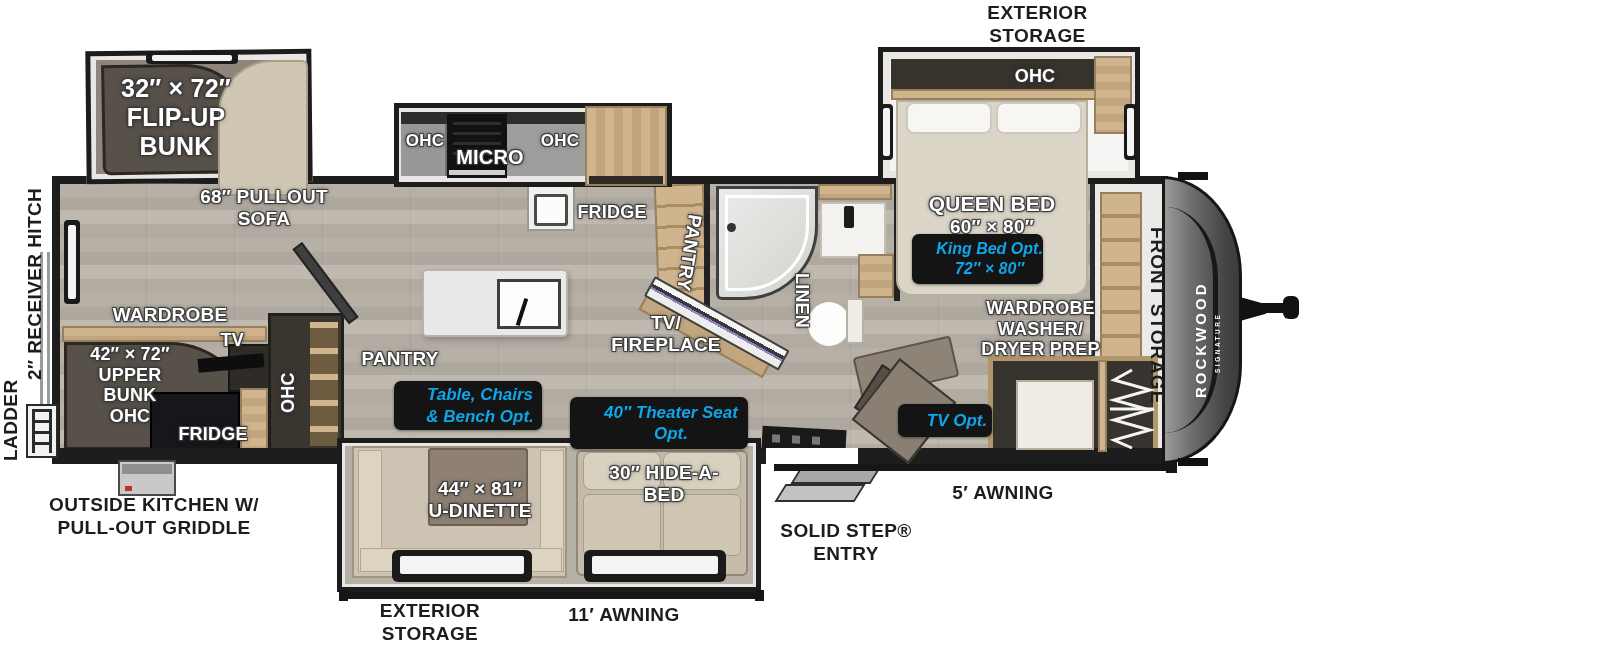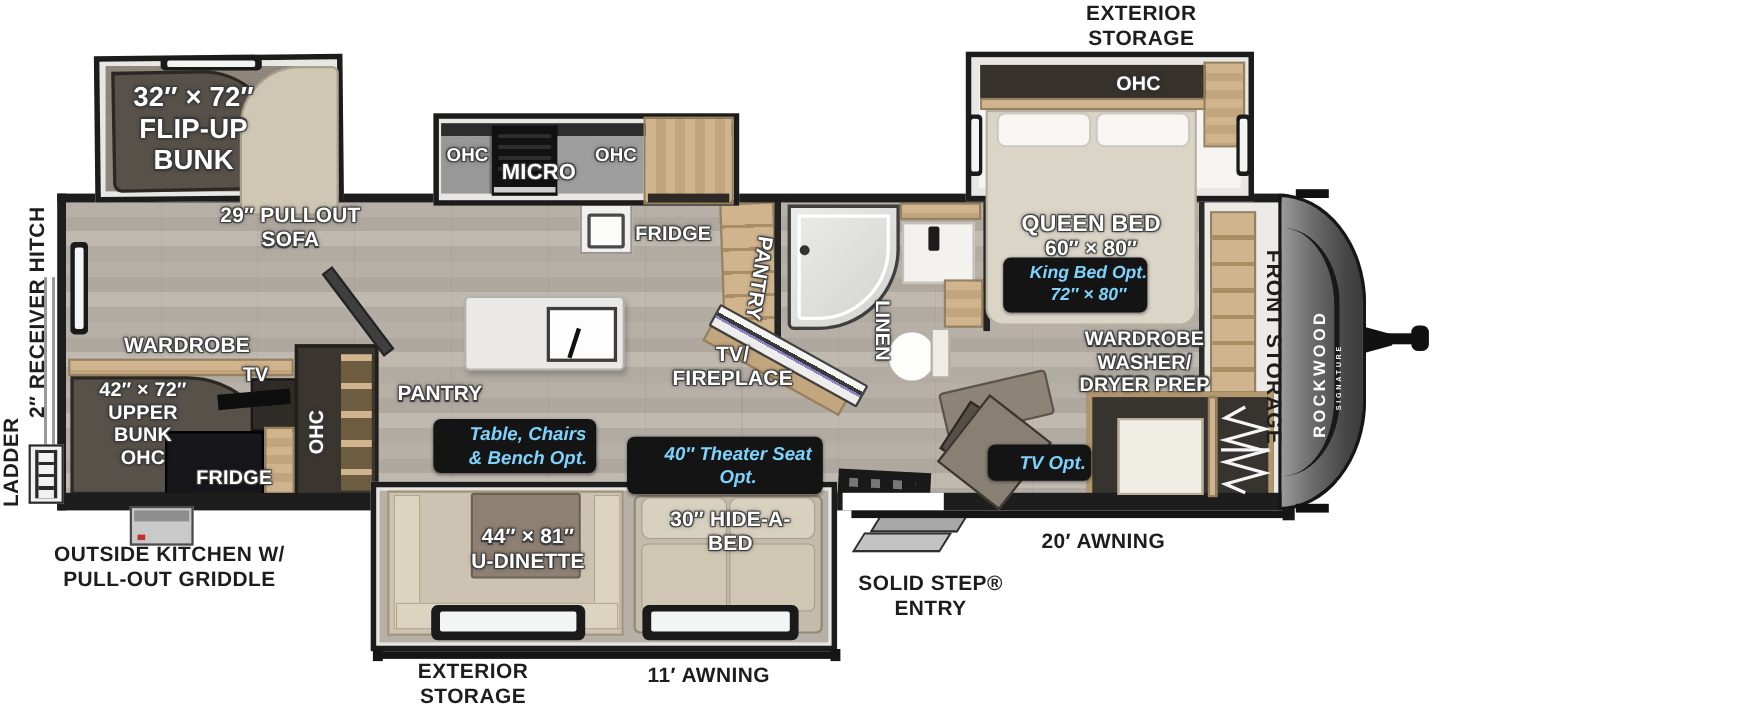--- a/index.html
+++ b/index.html
@@ -179,7 +179,7 @@
 BUNK</div>
 
   <div class="a" style="left:218px;top:60px;width:90px;height:136px;background:#cfc6b4;border:2px solid #a99f8c;border-radius:55px 6px 0 0;z-index:8;"></div>
-  <div class="lbl" style="left:185px;top:186px;width:158px;z-index:9;font-size:19px;">29″ PULLOUT
+  <div class="lbl" style="left:185px;top:186px;width:158px;z-index:9;font-size:19px;">68″ PULLOUT
 SOFA</div>
 
   <div class="slide" style="left:337px;top:438px;width:424px;height:154px;z-index:6;"></div>

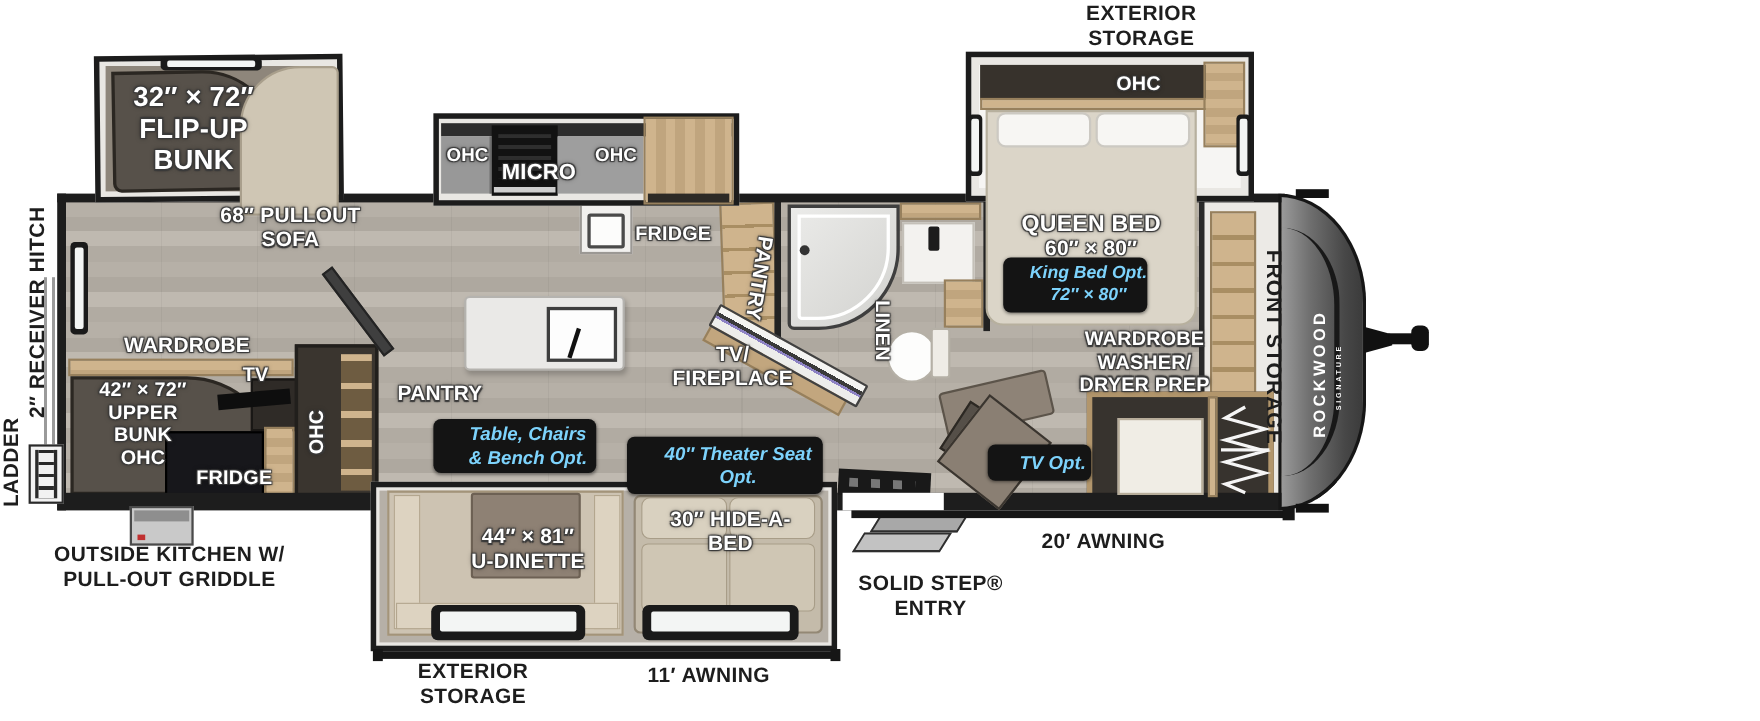--- a/index.html
+++ b/index.html
@@ -13,7 +13,7 @@
   
   .xlbl{position:absolute;box-sizing:border-box;color:#1d1d1d;font-weight:bold;white-space:pre-line;
         text-align:center;line-height:1.2;letter-spacing:.4px;}
-  .badge{position:absolute;box-sizing:border-box;background:#141414;color:#7dd3fc;font-weight:bold;
+  .badge{position:absolute;box-sizing:border-box;background:#141414;color:#0ea5e9;font-weight:bold;
          font-style:italic;text-align:center;white-space:pre-line;border-radius:7px;
          display:flex;align-items:center;justify-content:center;line-height:1.25;
          box-shadow:0 1px 3px rgba(0,0,0,.45);padding-left:24px;}

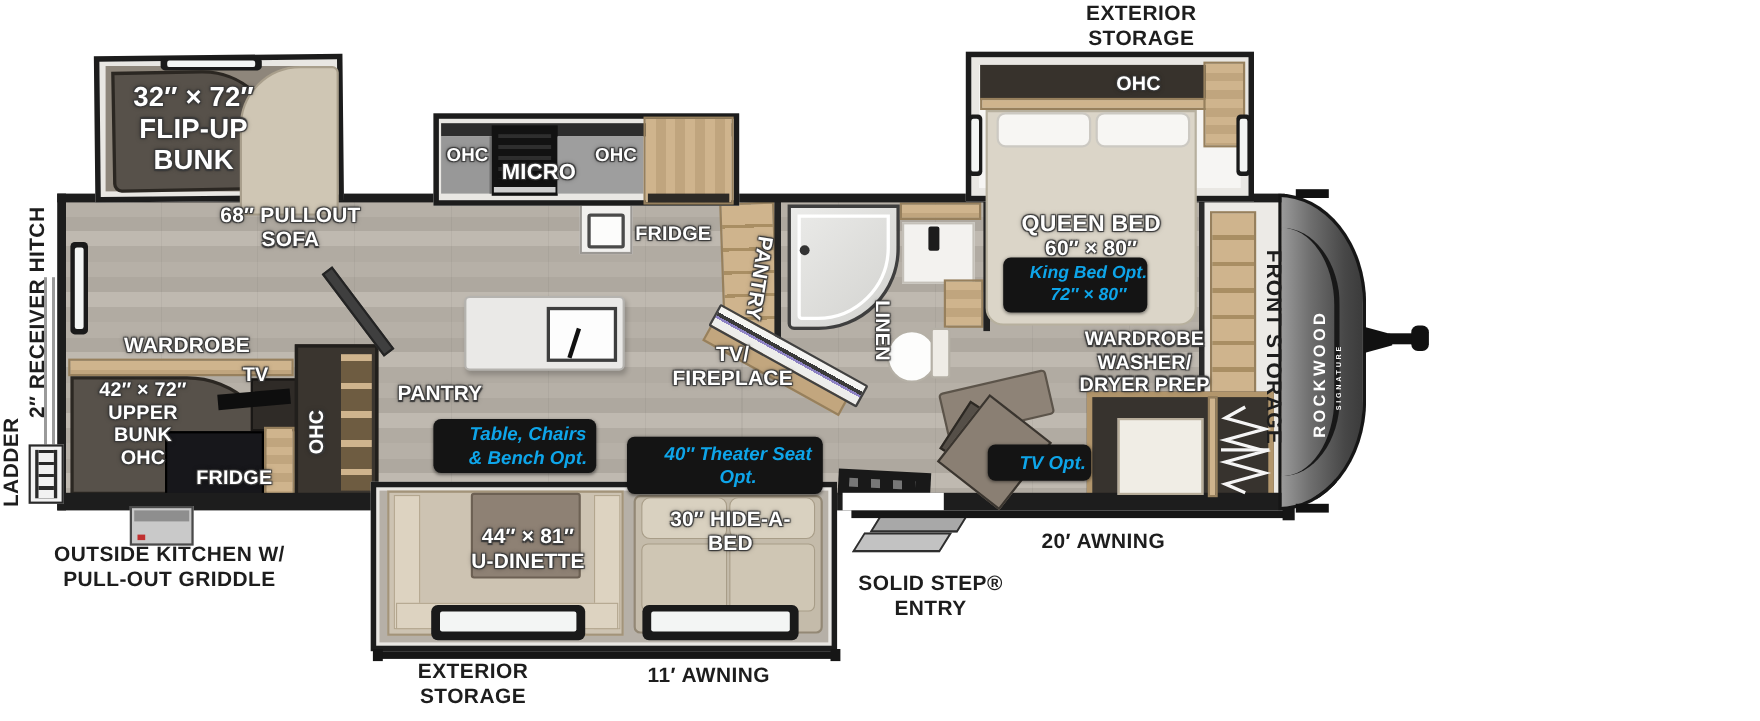--- a/index.html
+++ b/index.html
@@ -238,7 +238,7 @@
   <div class="xlbl" style="left:548px;top:604px;width:152px;z-index:9;font-size:19px;text-align:right;">11′ AWNING</div>
   <div class="xlbl" style="left:762px;top:520px;width:168px;z-index:9;font-size:19px;">SOLID STEP®
 ENTRY</div>
-  <div class="xlbl" style="left:930px;top:482px;width:146px;z-index:9;font-size:19px;">20′ AWNING</div>
+  <div class="xlbl" style="left:930px;top:482px;width:146px;z-index:9;font-size:19px;">5′ AWNING</div>
 
 </div>
 

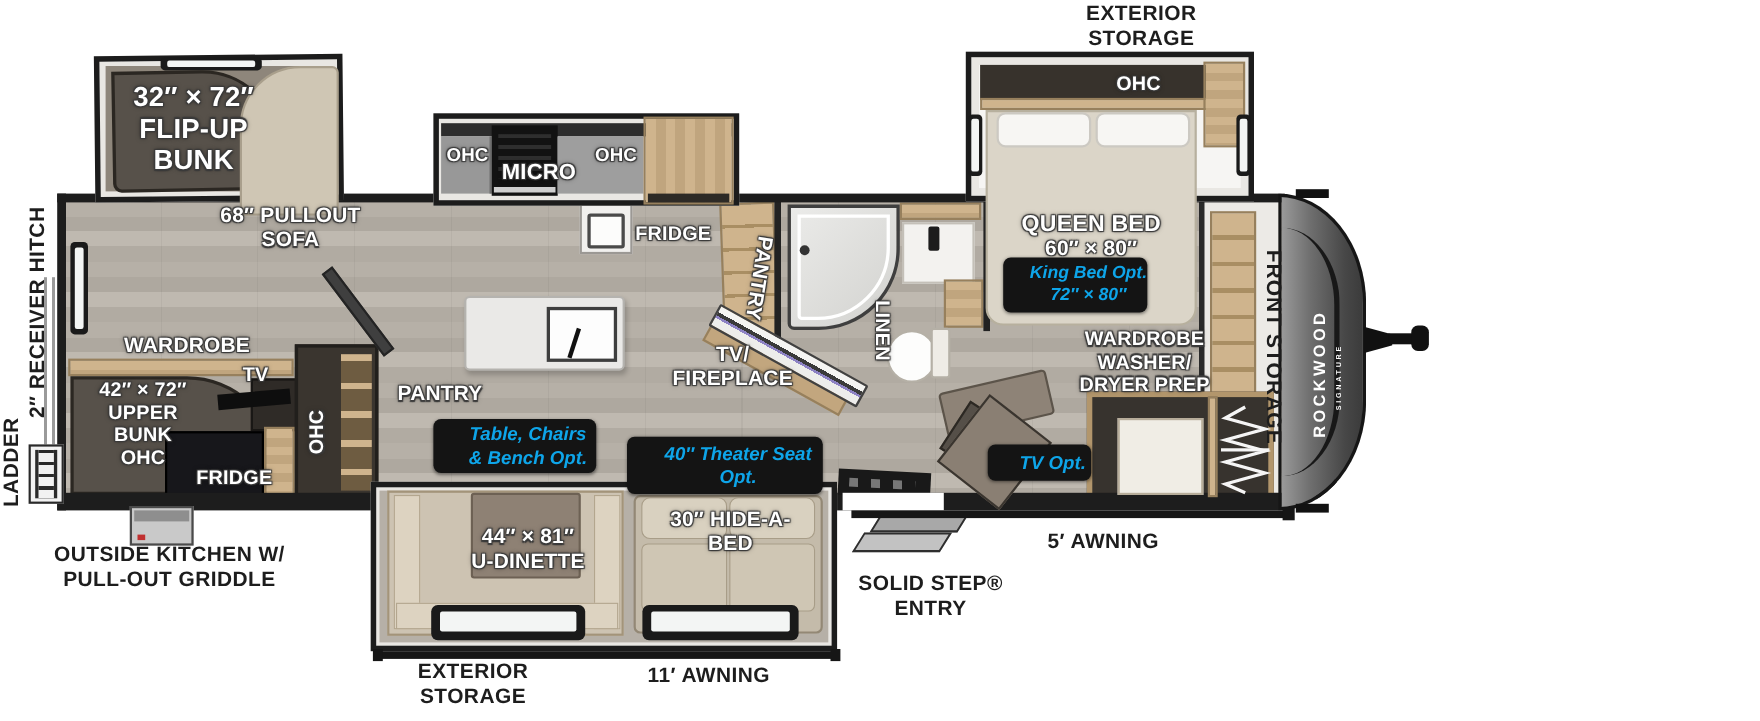--- a/index.html
+++ b/index.html
@@ -235,7 +235,7 @@
 PULL-OUT GRIDDLE</div>
   <div class="xlbl" style="left:350px;top:600px;width:160px;z-index:9;font-size:19px;">EXTERIOR
 STORAGE</div>
-  <div class="xlbl" style="left:548px;top:604px;width:152px;z-index:9;font-size:19px;text-align:right;">11′ AWNING</div>
+  <div class="xlbl" style="left:548px;top:604px;width:152px;z-index:9;font-size:19px;">11′ AWNING</div>
   <div class="xlbl" style="left:762px;top:520px;width:168px;z-index:9;font-size:19px;">SOLID STEP®
 ENTRY</div>
   <div class="xlbl" style="left:930px;top:482px;width:146px;z-index:9;font-size:19px;">5′ AWNING</div>

